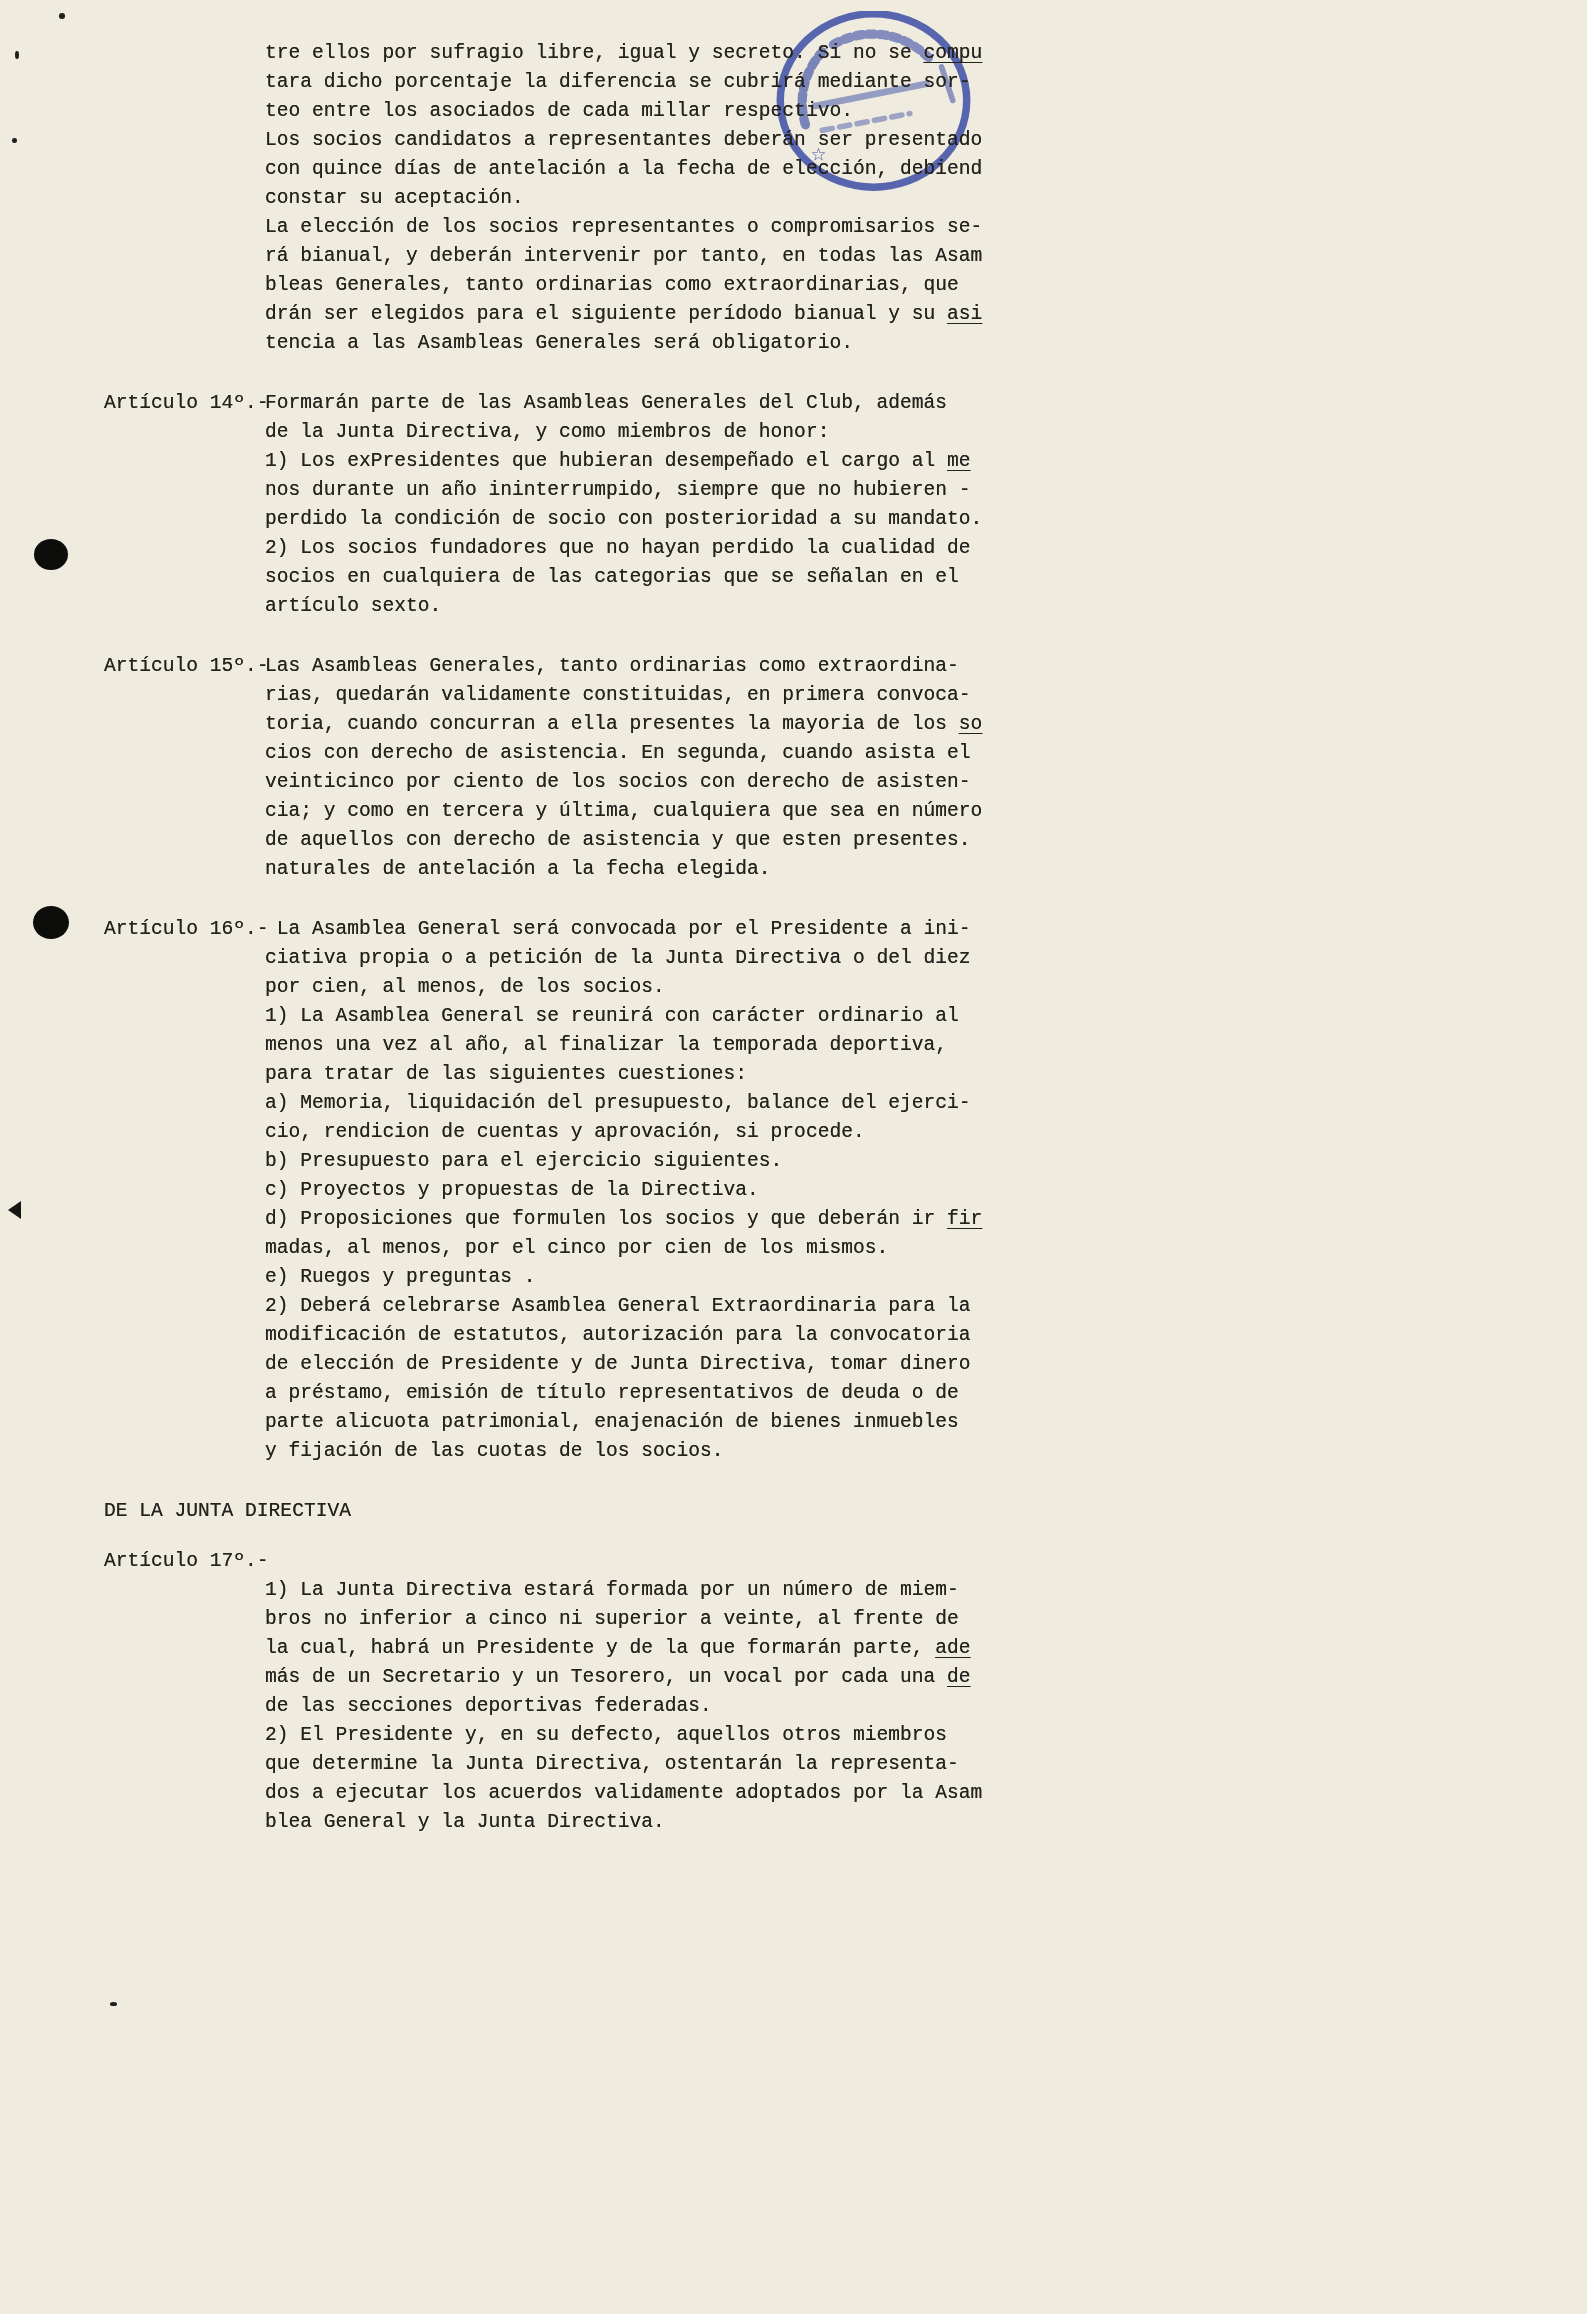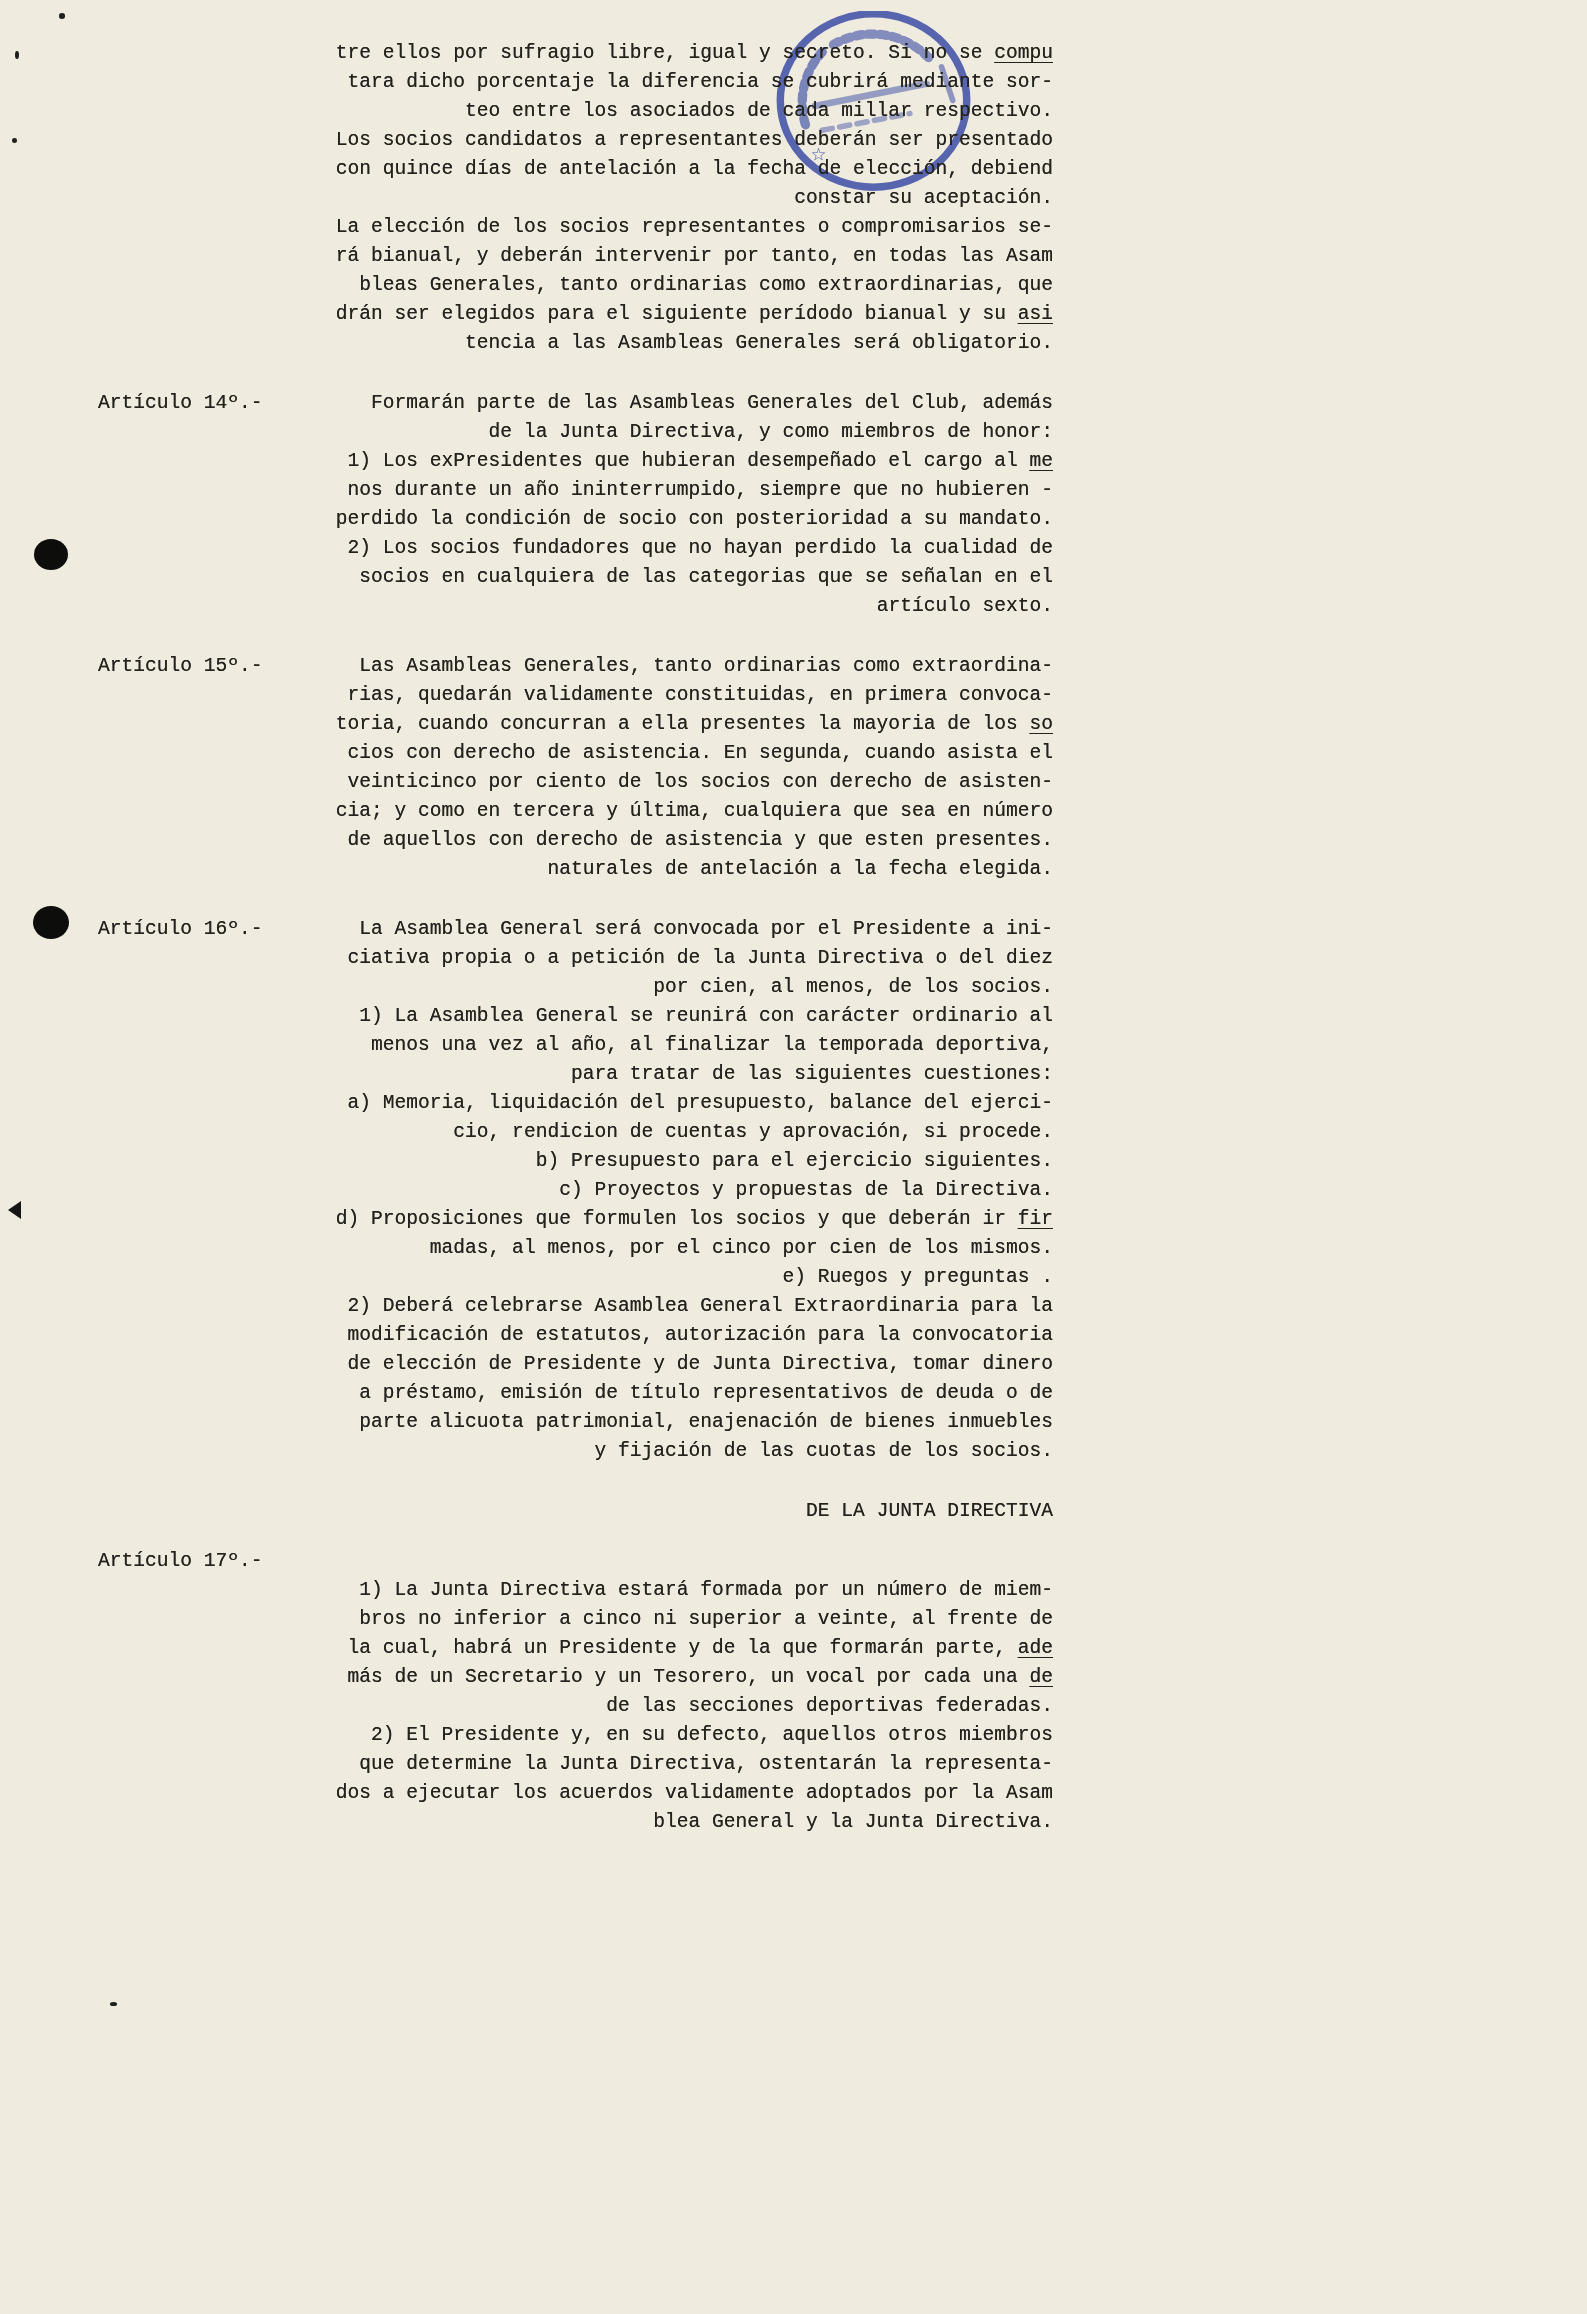--- a/index.html
+++ b/index.html
@@ -11,7 +11,7 @@
     font-family:"Liberation Mono","DejaVu Sans Mono",monospace;
     color:#24221d;
   }
-  .doc { position:absolute; top:39px; left:0; width:1053px; padding-left:259px;text-align:right; }
+  .doc { position:absolute; top:39px; left:6px; width:1053px; padding-left:259px; }
   .block { position:relative; margin-bottom:31px; font-size:19.6px; line-height:29px;
            text-shadow:0 0 0.5px rgba(32,30,26,.75); }
   .line { white-space:pre; }

